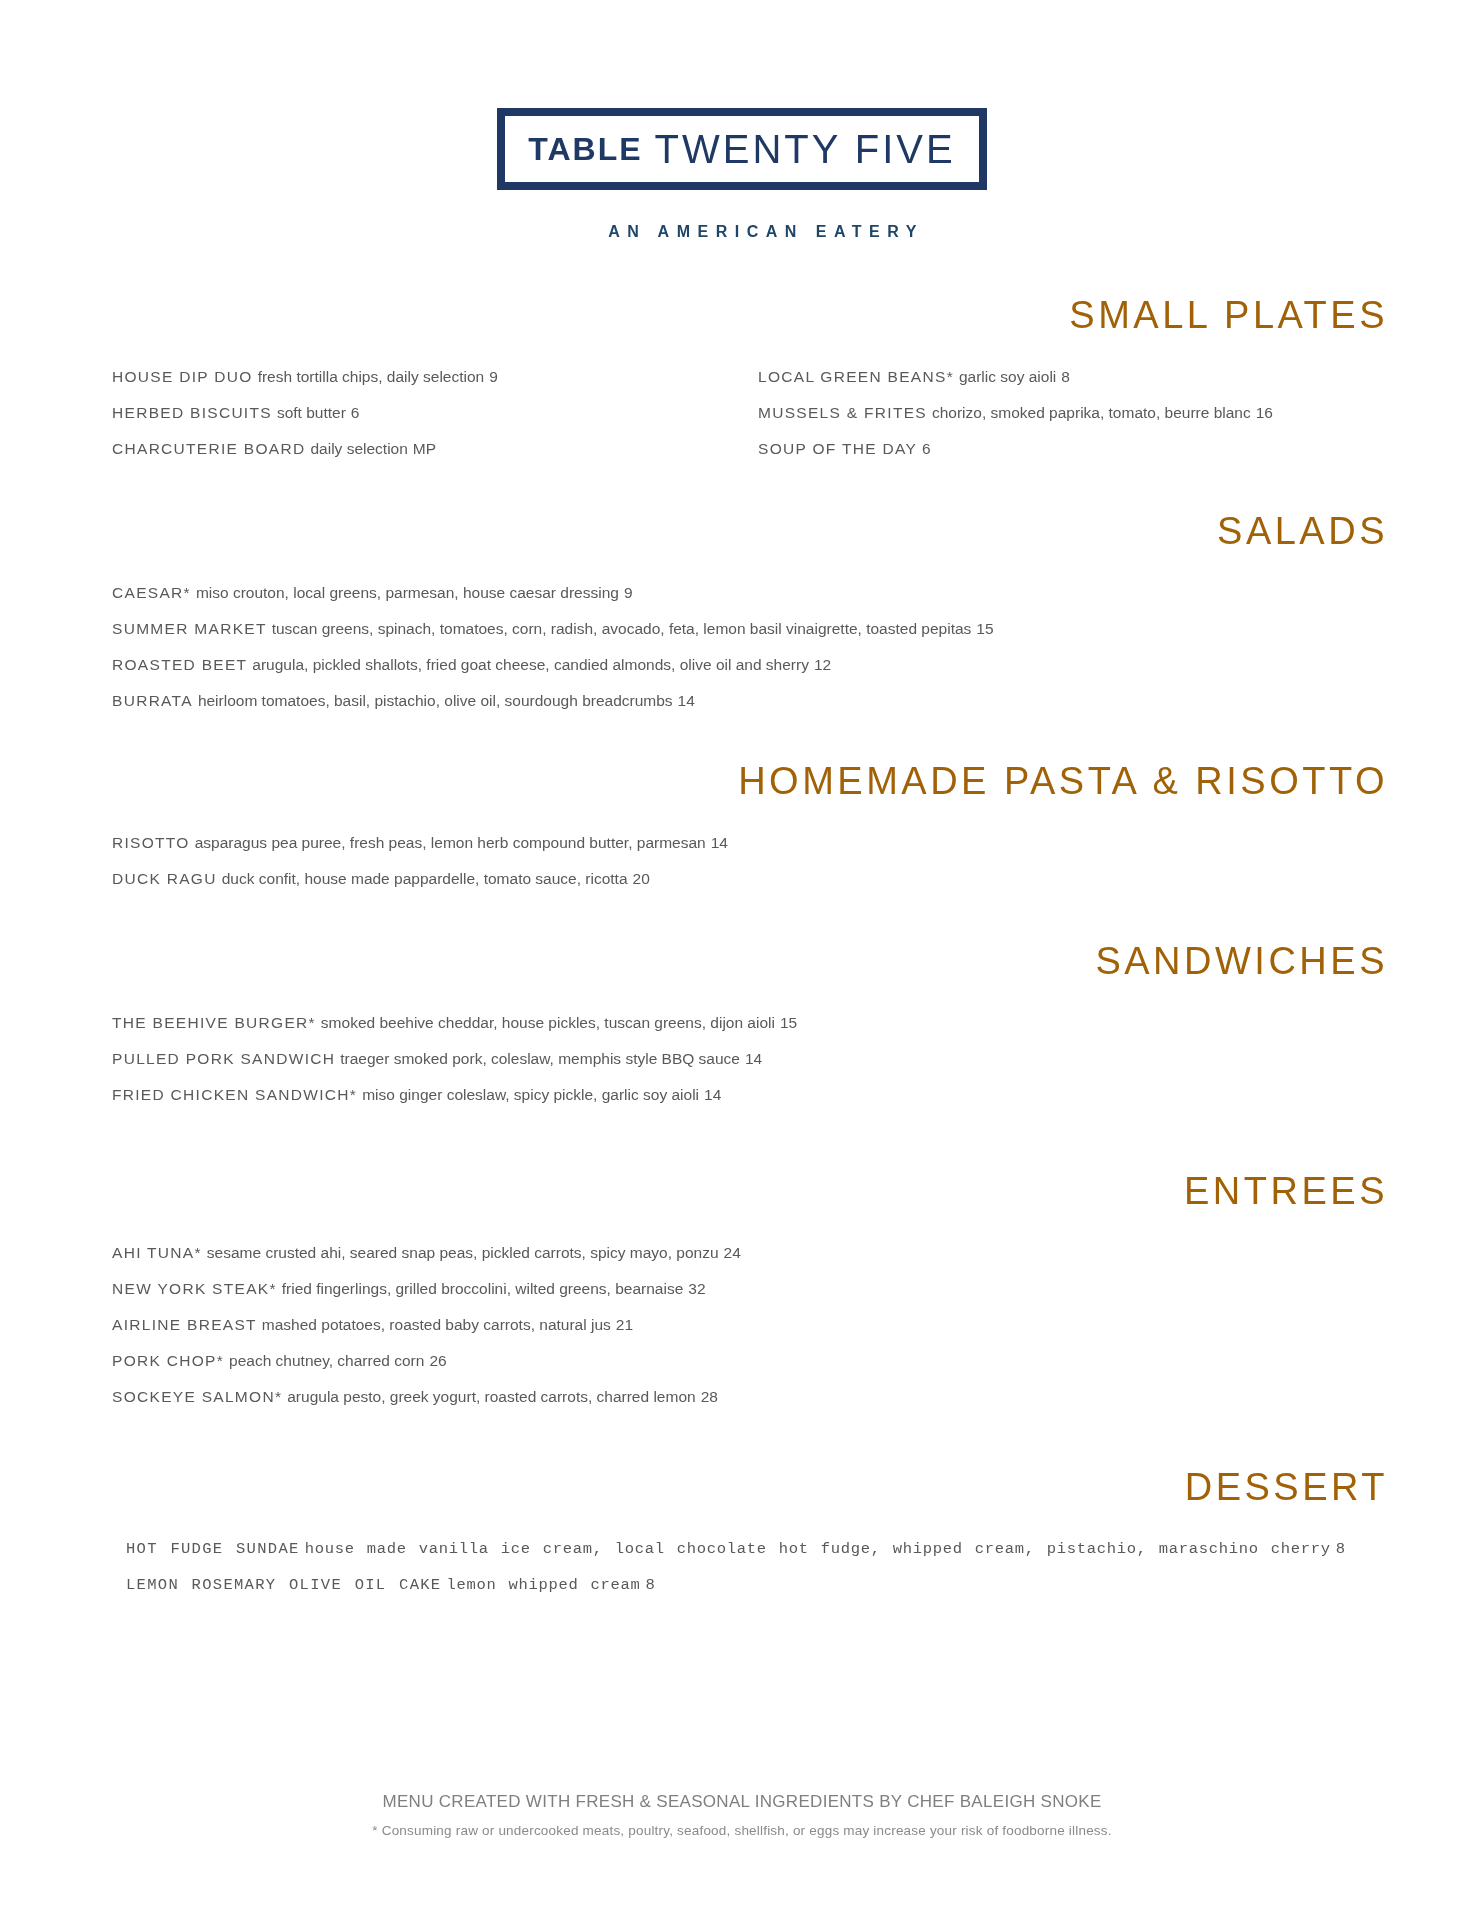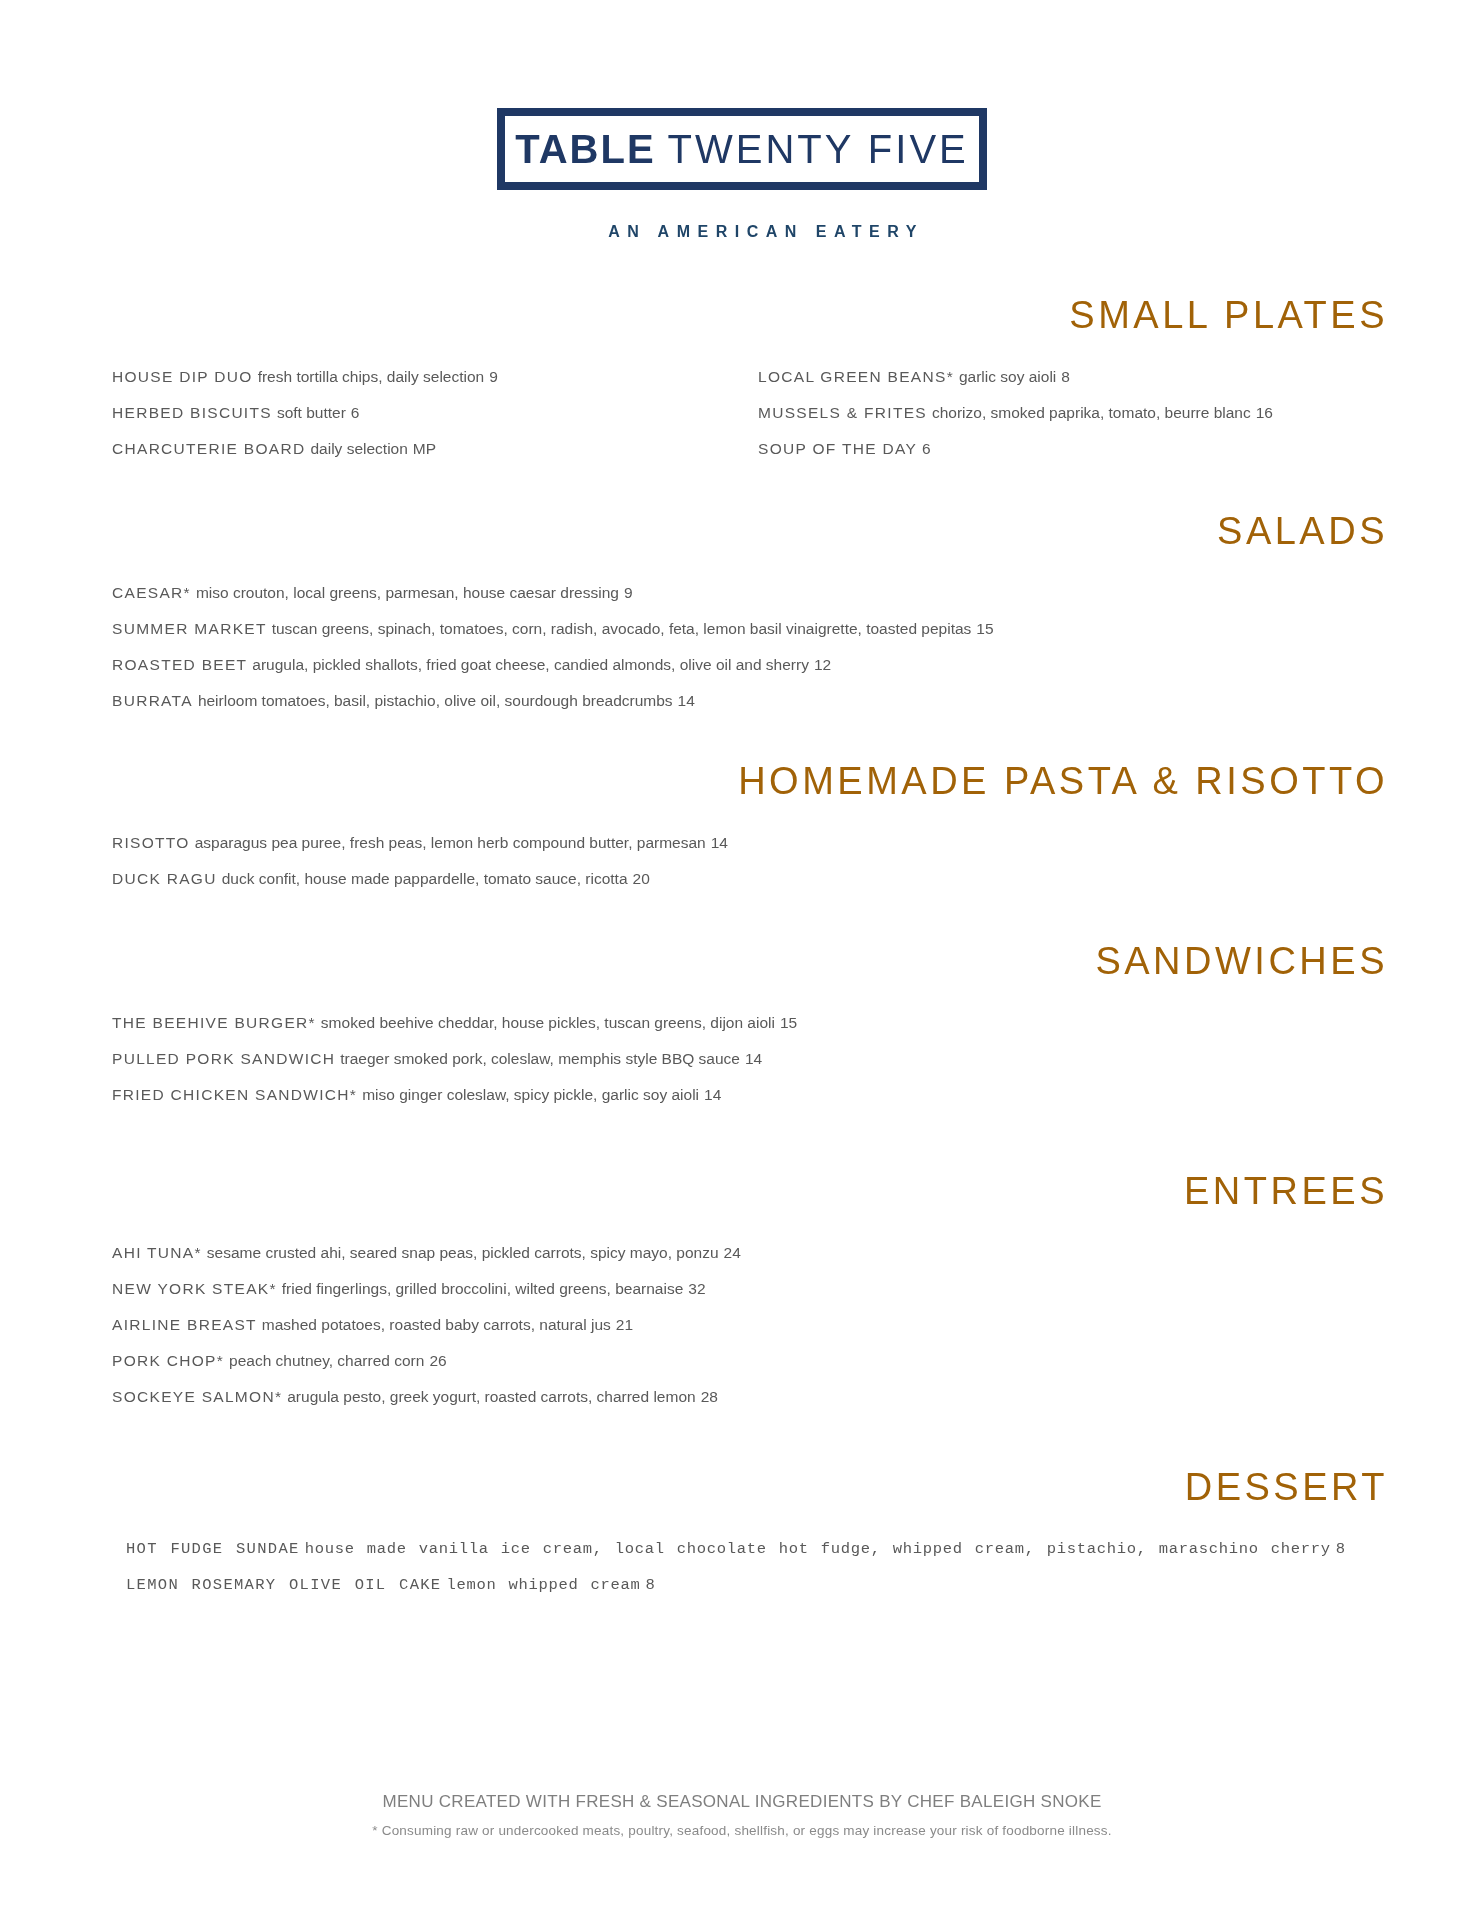--- a/index.html
+++ b/index.html
@@ -15,7 +15,7 @@
     display: flex; align-items: center; justify-content: center; gap: 12px;
     background: #ffffff;
   }
-  .logo-bold  { font-weight: 700; font-size: 40px; letter-spacing: 2px; color: #1F3864; }
+  .logo-bold  { font-weight: 700; font-size: 32px; letter-spacing: 2px; color: #1F3864; }
   .logo-light { font-weight: 400; font-size: 40px; letter-spacing: 3px; color: #1F3864; }
   .tagline {
     text-align: center; margin-top: 33px;

